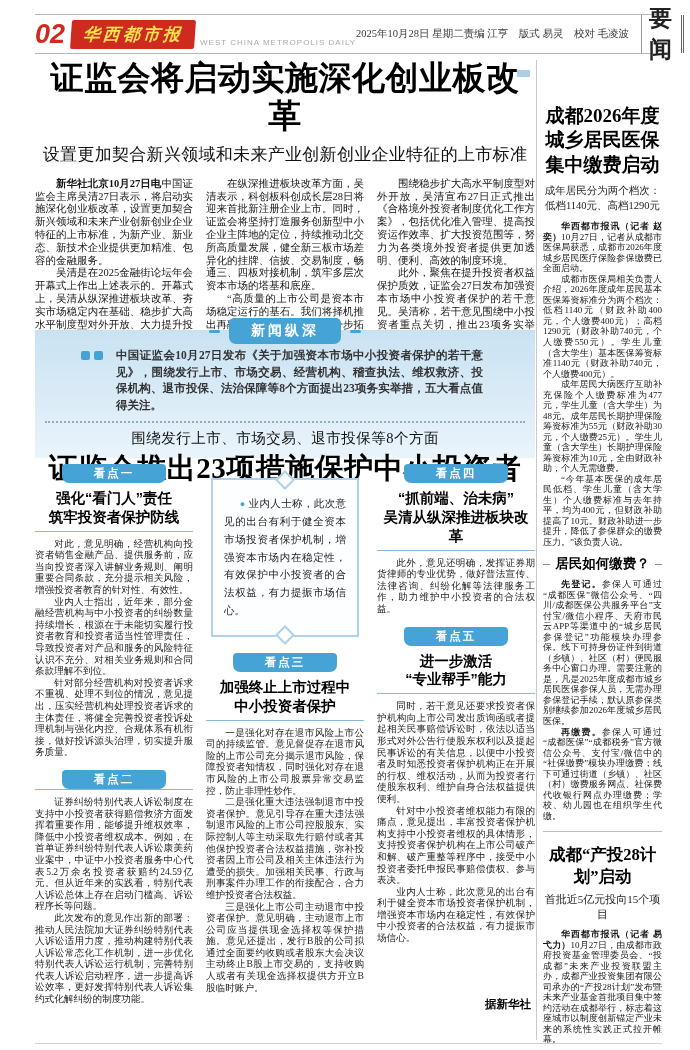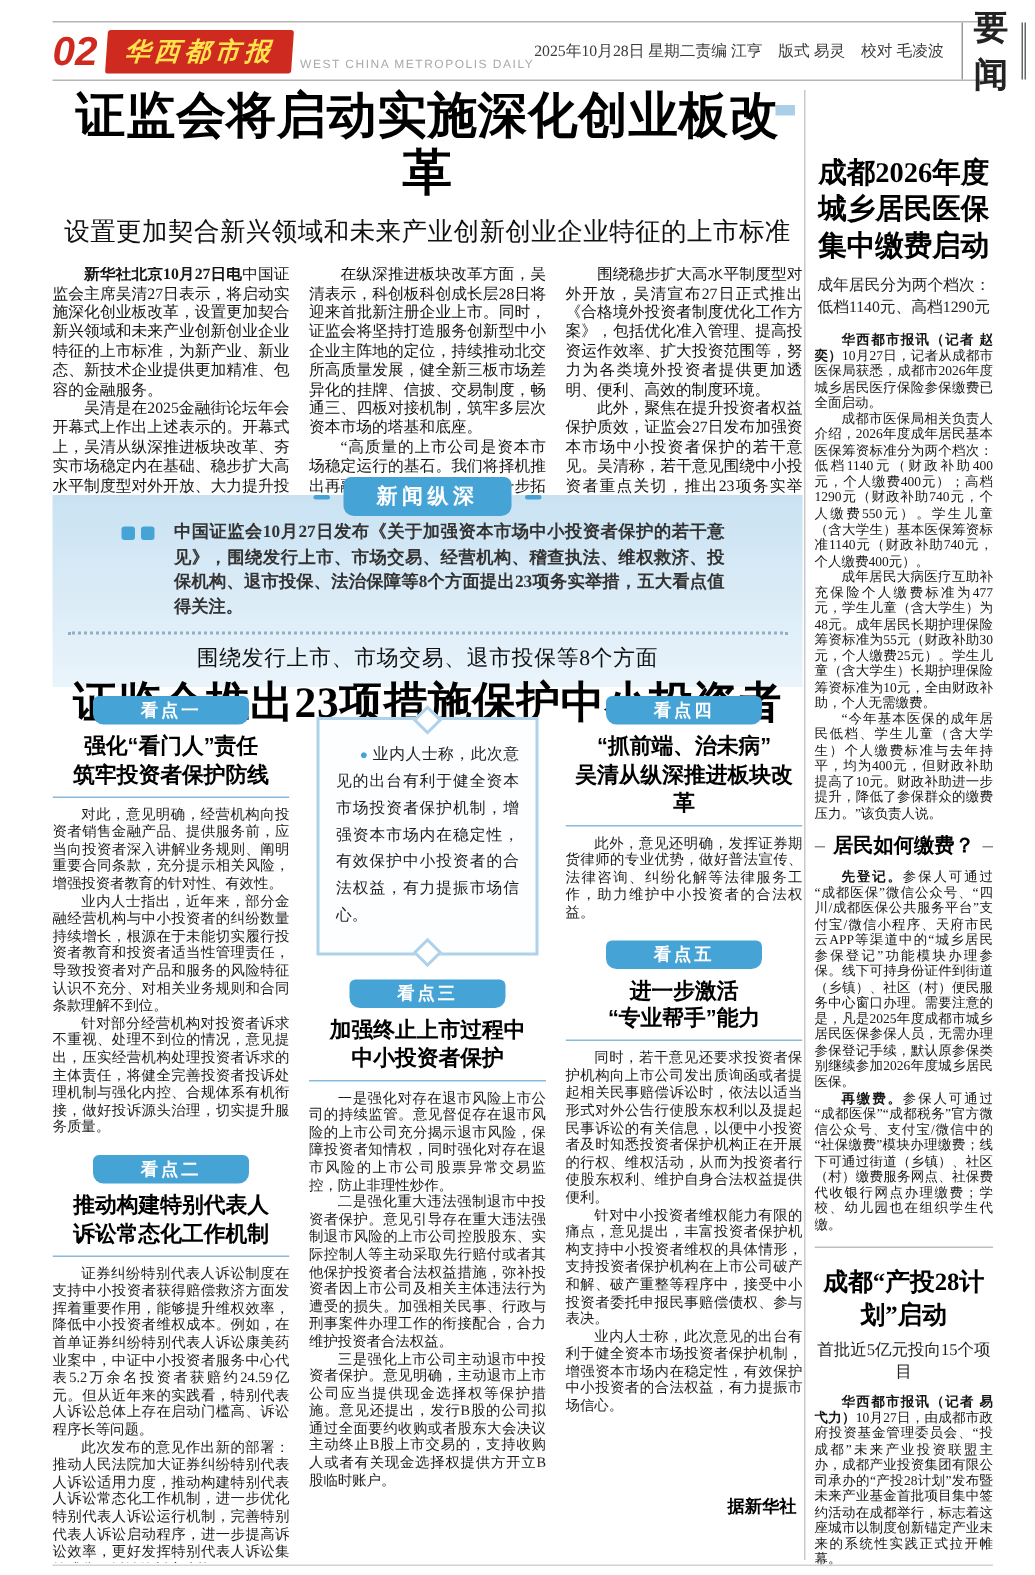--- a/index.html
+++ b/index.html
@@ -213,8 +213,6 @@
       </div>
       <div class="kd">
         <div class="kd-badge">看点二</div>
-        <div class="kd-title">推动构建特别代表人
-诉讼常态化工作机制</div>
         <div class="kd-rule"></div>
         <p>证券纠纷特别代表人诉讼制度在支持中小投资者获得赔偿救济方面发挥着重要作用，能够提升维权效率，降低中小投资者维权成本。例如，在首单证券纠纷特别代表人诉讼康美药业案中，中证中小投资者服务中心代表5.2万余名投资者获赔约24.59亿元。但从近年来的实践看，特别代表人诉讼总体上存在启动门槛高、诉讼程序长等问题。</p>
         <p>此次发布的意见作出新的部署：推动人民法院加大证券纠纷特别代表人诉讼适用力度，推动构建特别代表人诉讼常态化工作机制，进一步优化特别代表人诉讼运行机制，完善特别代表人诉讼启动程序，进一步提高诉讼效率，更好发挥特别代表人诉讼集约式化解纠纷的制度功能。</p>

